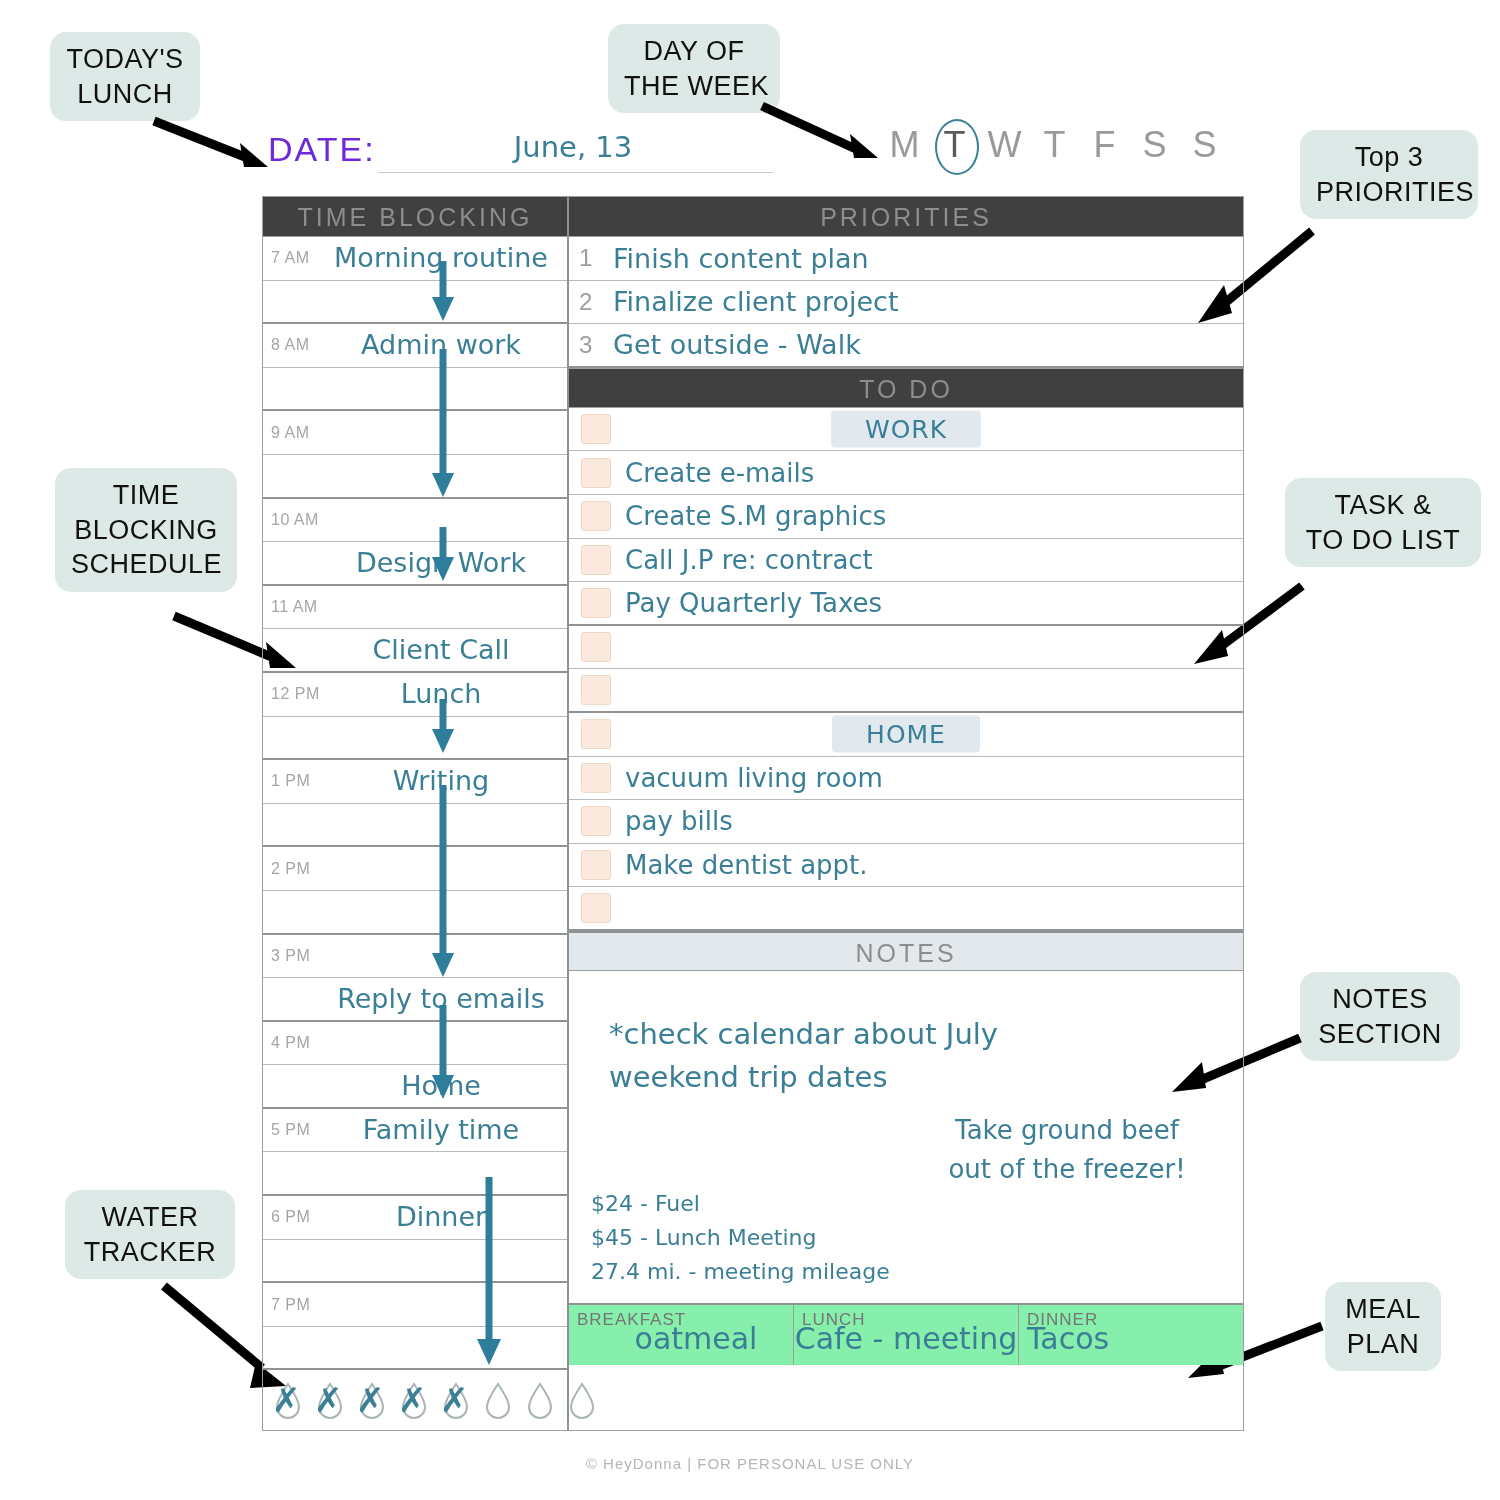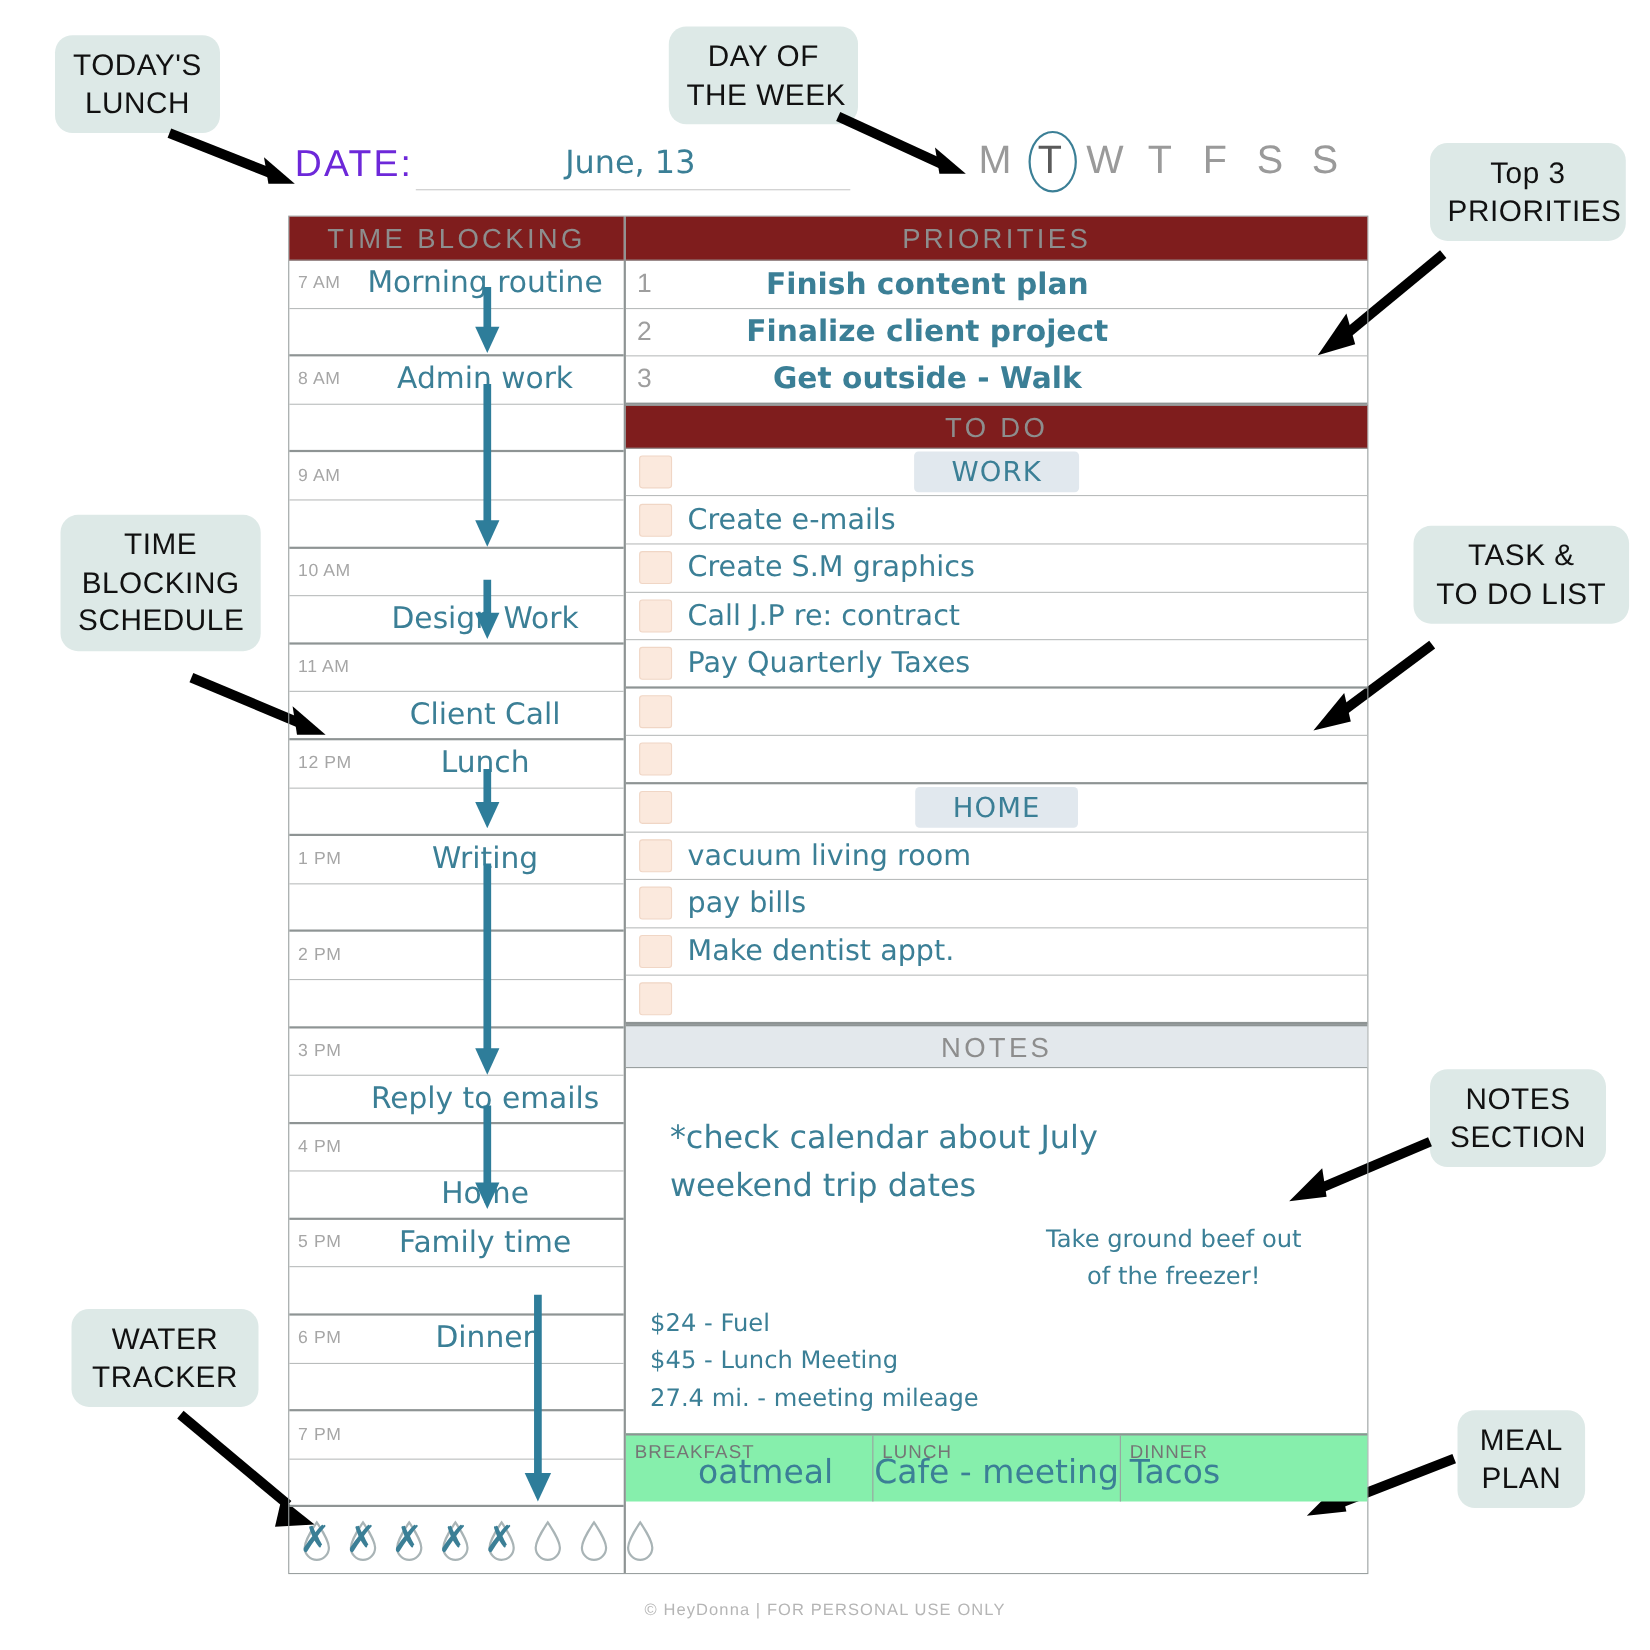--- a/index.html
+++ b/index.html
@@ -64,7 +64,7 @@
   .hdr{
     height:40px;line-height:40px;text-align:center;
     font-size:25px;letter-spacing:3px;color:#8d8d8d;font-weight:300;
-    background:#7f1d1d;
+    background:#404040;
     border-bottom:1px solid #9aa0a0;
     box-sizing:border-box;
   }

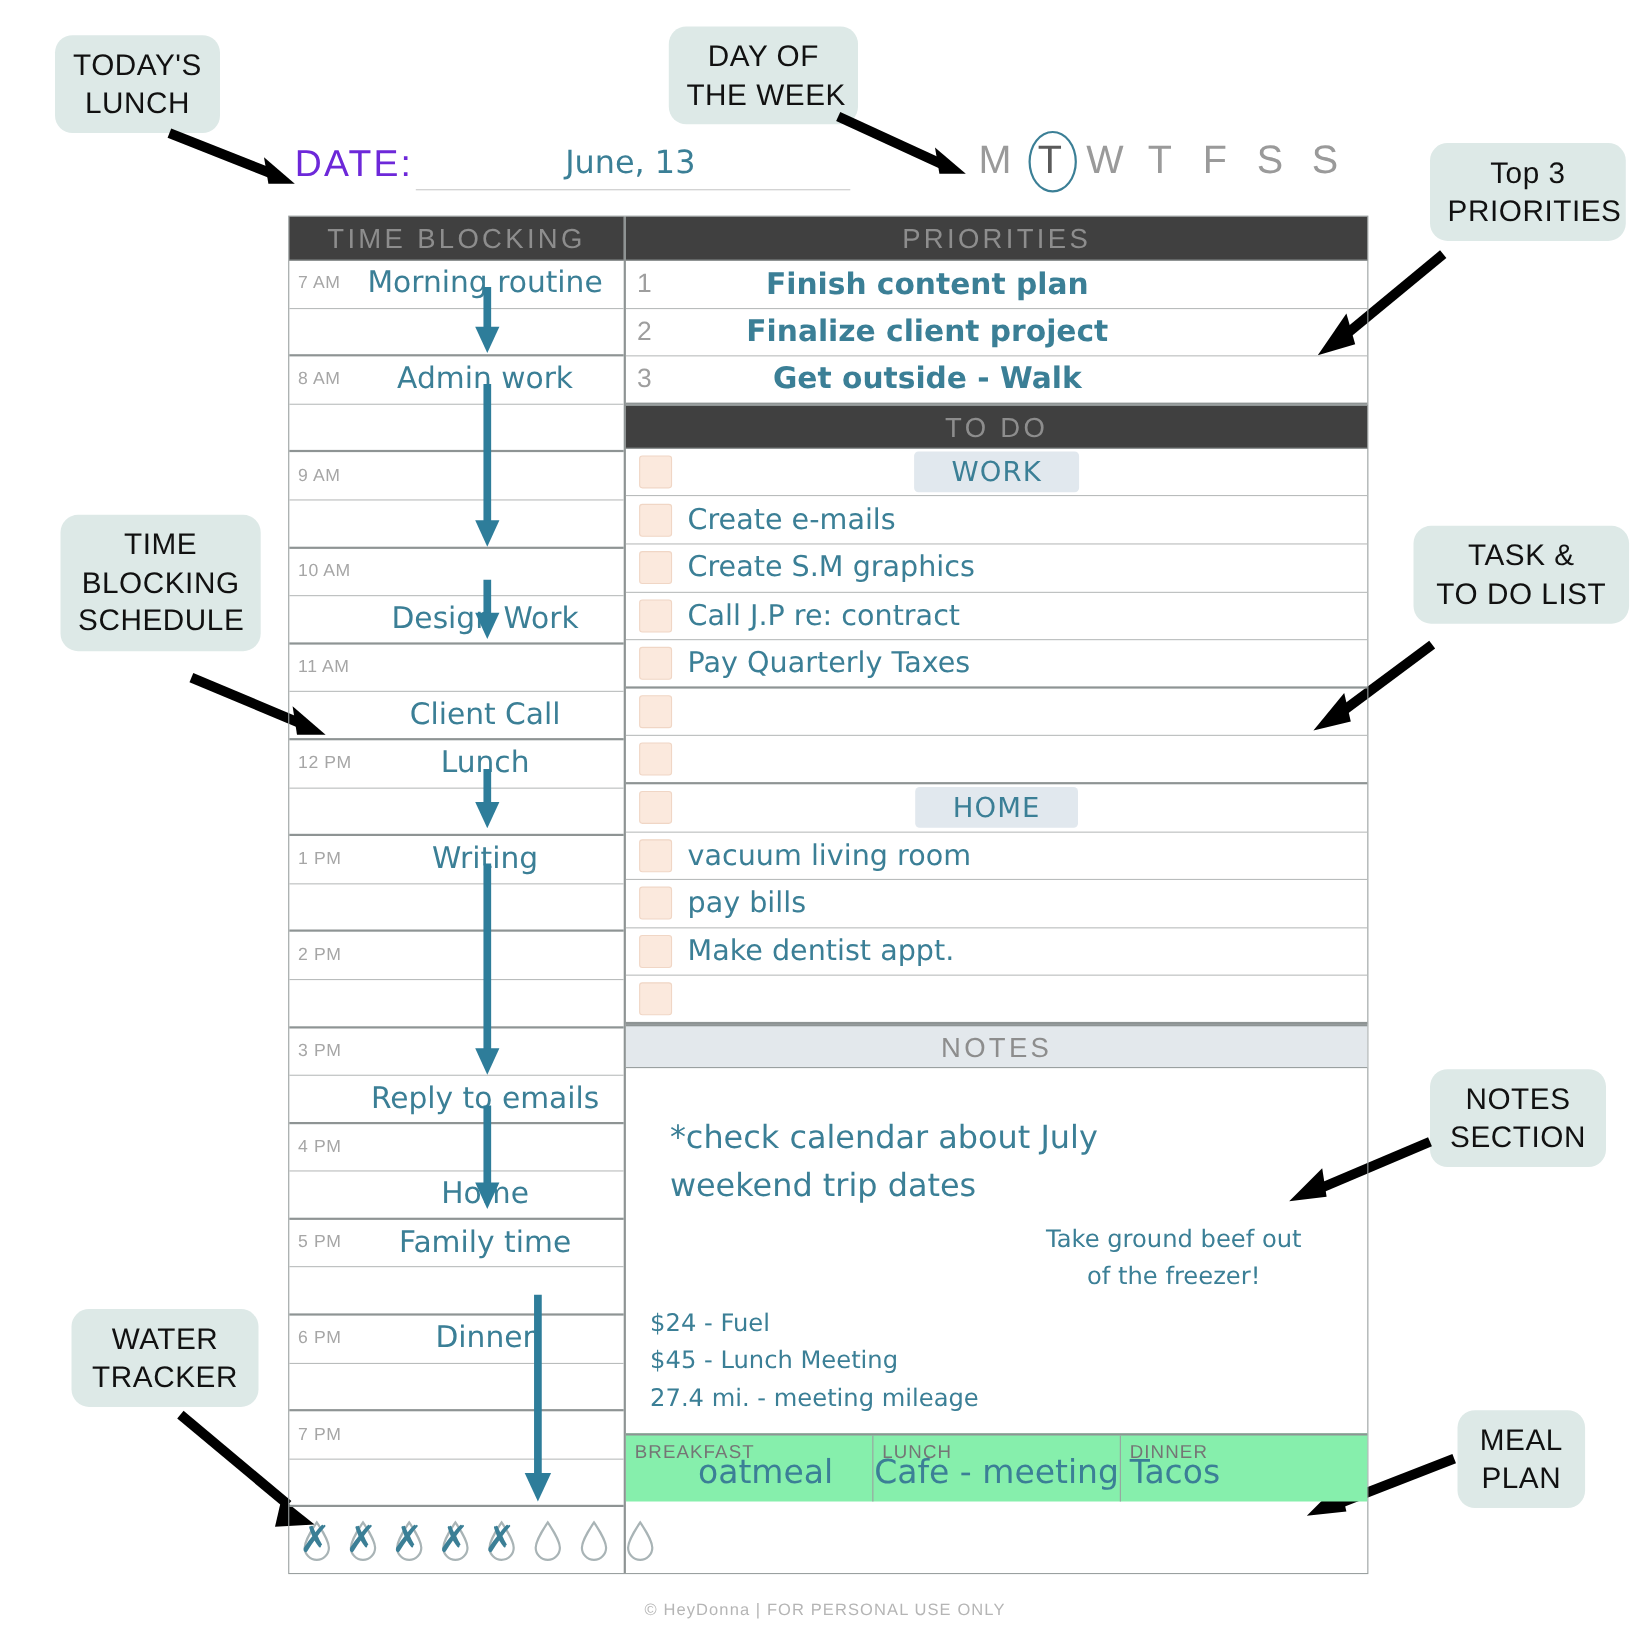--- a/index.html
+++ b/index.html
@@ -97,9 +97,9 @@
     font-size:24px;color:#9e9e9e;font-weight:300;
   }
   .ptext{
-    flex:1;text-align:center;padding-right:170px;
+    flex:1;text-align:left;padding-right:170px;
     font-family:"DejaVu Sans", sans-serif;
-    font-size:27px;color:#3b7f96;white-space:nowrap;font-weight:bold;
+    font-size:27px;color:#3b7f96;white-space:nowrap;
   }
   
   .trow{

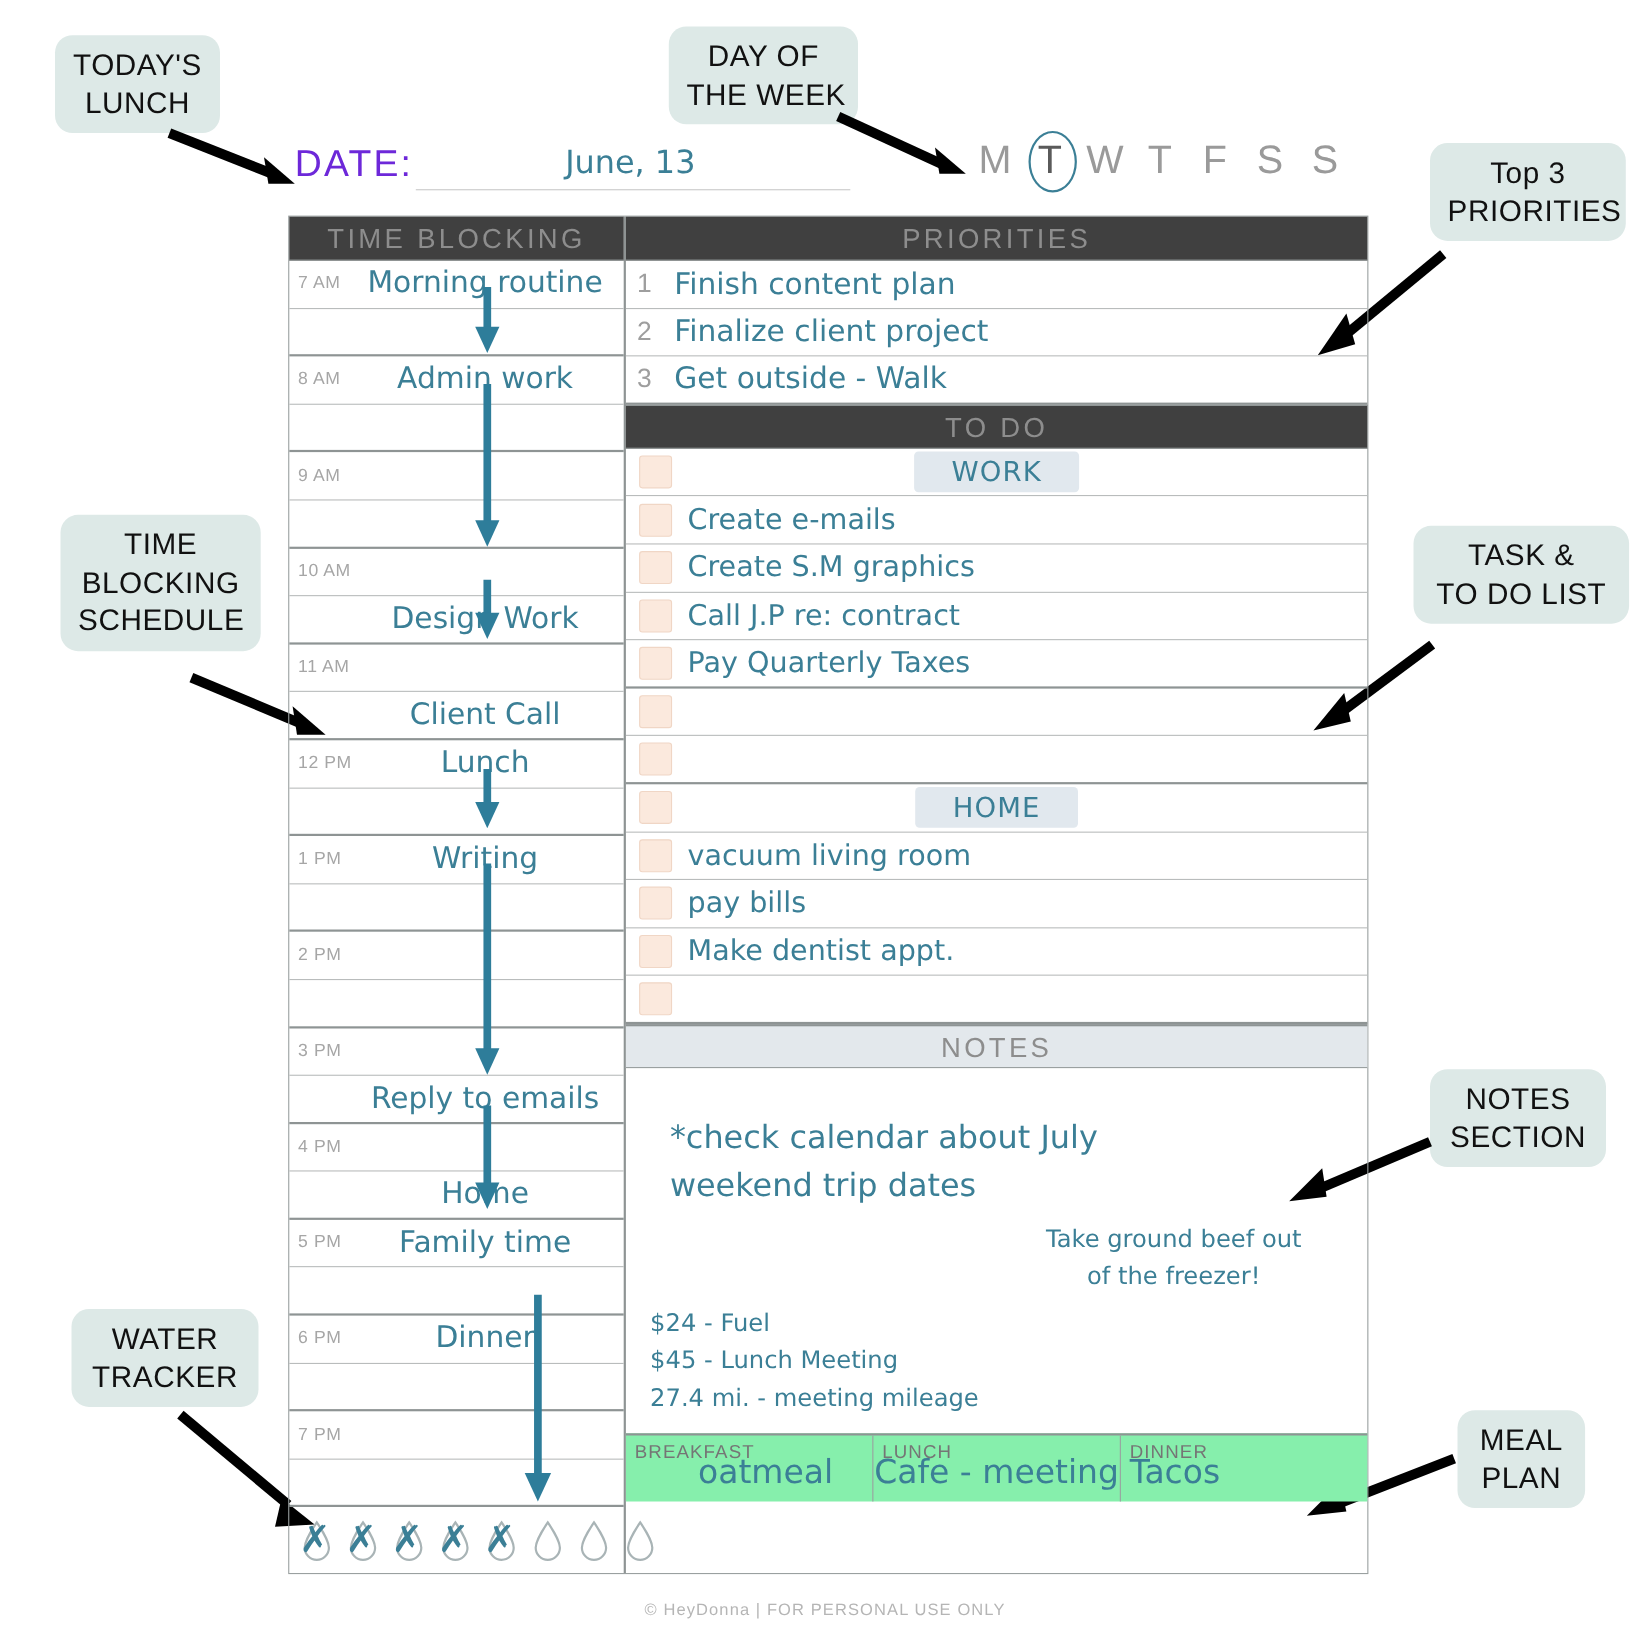--- a/index.html
+++ b/index.html
@@ -132,7 +132,7 @@
   }
   .note-b{
     position:absolute;right:46px;top:140px;width:260px;text-align:center;
-    font-family:"DejaVu Sans", sans-serif;font-size:22px;color:#3b7f96;line-height:1.5;
+    font-family:"DejaVu Sans", sans-serif;font-size:26px;color:#3b7f96;line-height:1.5;
   }
   .exp{
     position:absolute;left:22px;bottom:14px;

